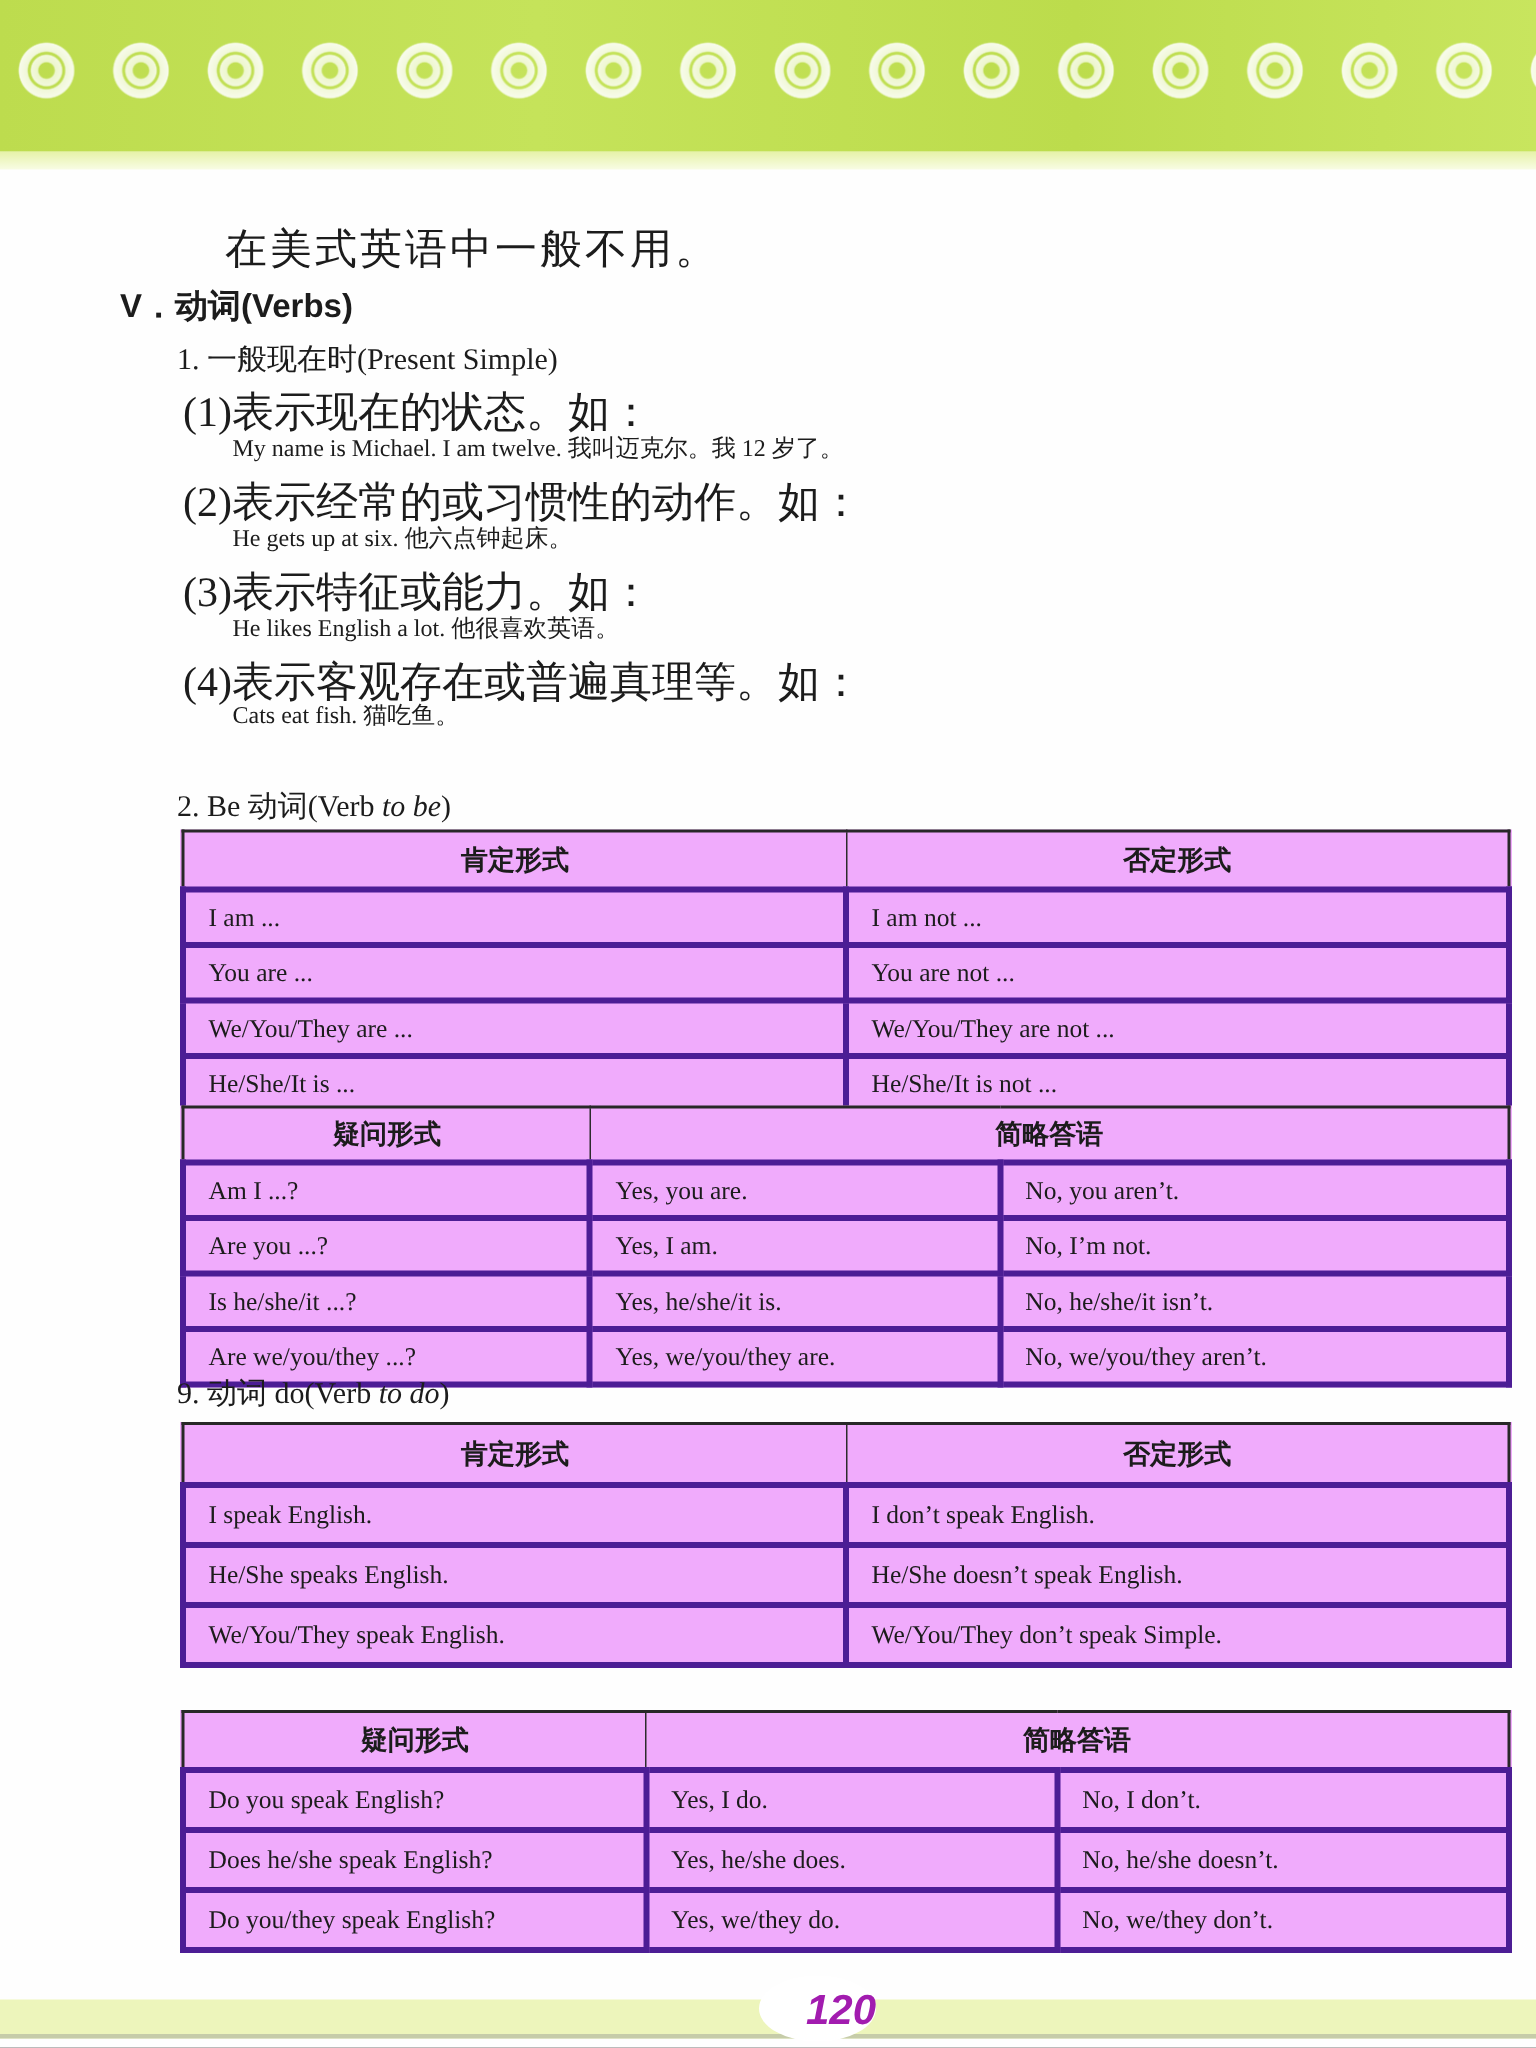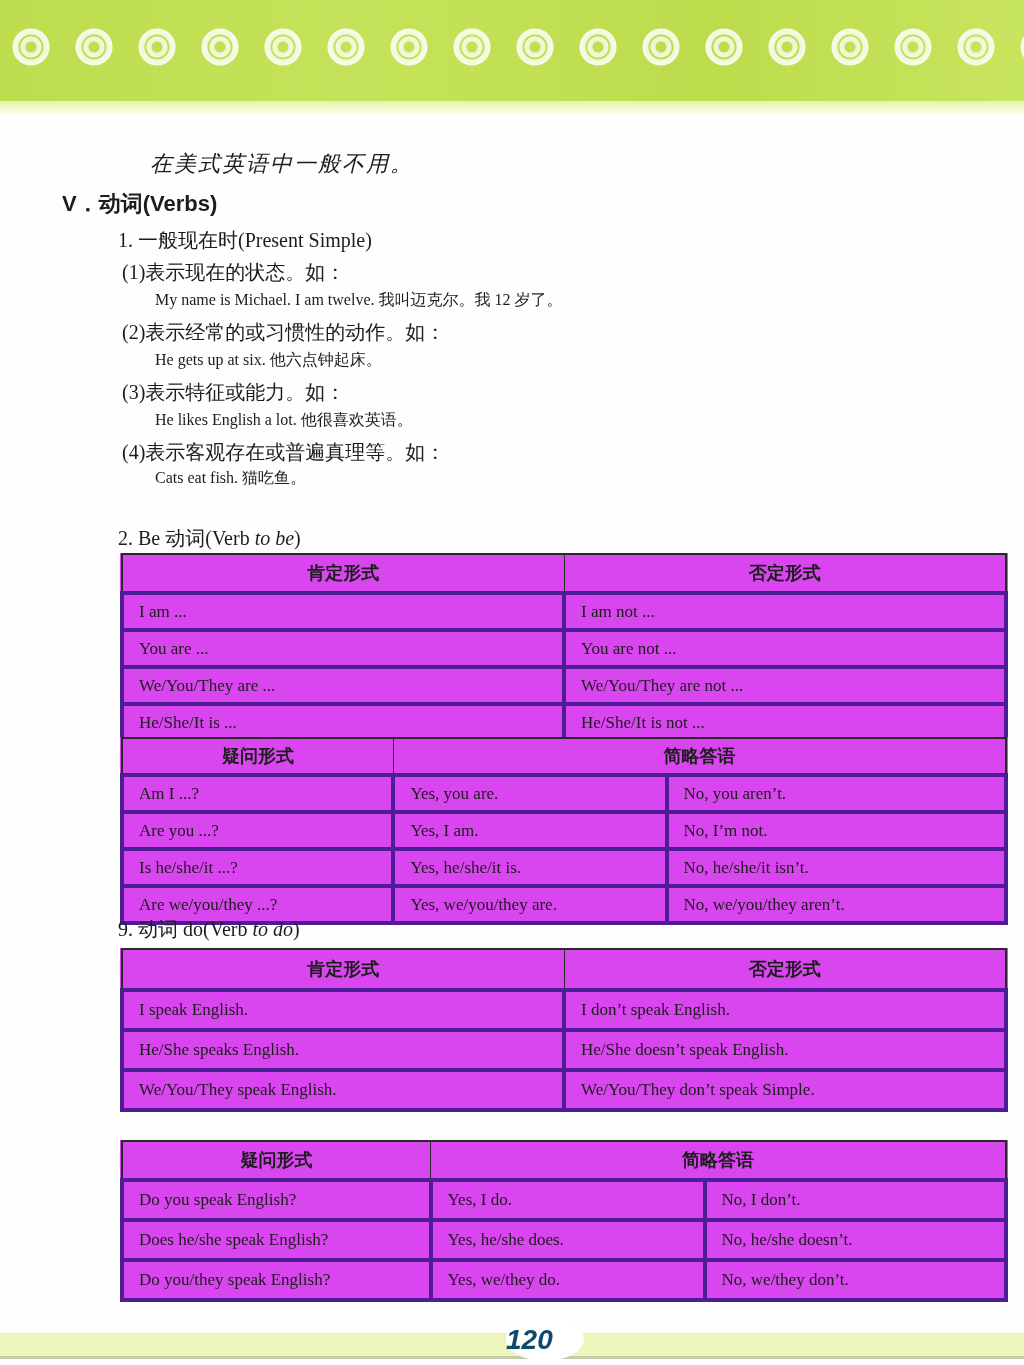--- a/index.html
+++ b/index.html
@@ -25,7 +25,7 @@
   }
   
   .tline { position:absolute; white-space:nowrap; line-height:1.1; }
-  .note  { font-size:22px; font-style:italic; letter-spacing:2px; }
+  .note  { font-size:28px; letter-spacing:2px; }
   .hV    { font-size:22px; font-weight:bold; font-family:"Liberation Sans","DejaVu Sans",sans-serif; }
   .num-title { font-size:20px; }
   .plabel    { font-size:20px; }

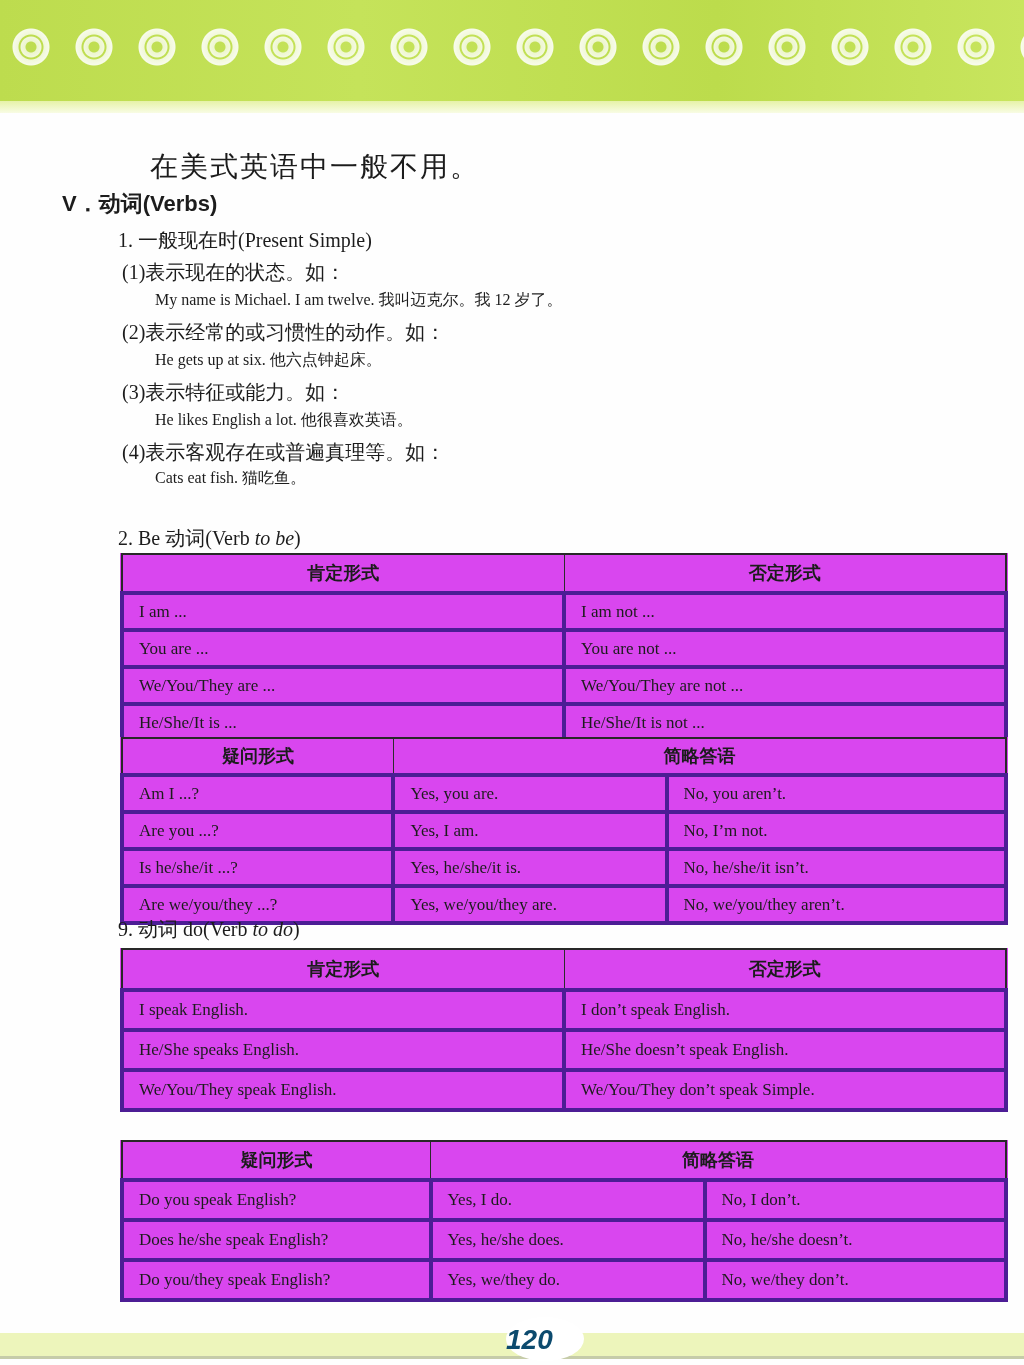--- a/index.html
+++ b/index.html
@@ -74,7 +74,7 @@
 
   <div class="tline note" style="top:152px;left:150px;">在美式英语中一般不用。</div>
 
-  <div class="tline hV" style="top:192px;left:62px;">V．动词(Verbs)</div>
+  <div class="tline hV" style="top:192px;left:80px;">V．动词(Verbs)</div>
 
   <div class="tline num-title" style="top:229px;left:118px;">1. 一般现在时(Present Simple)</div>
 

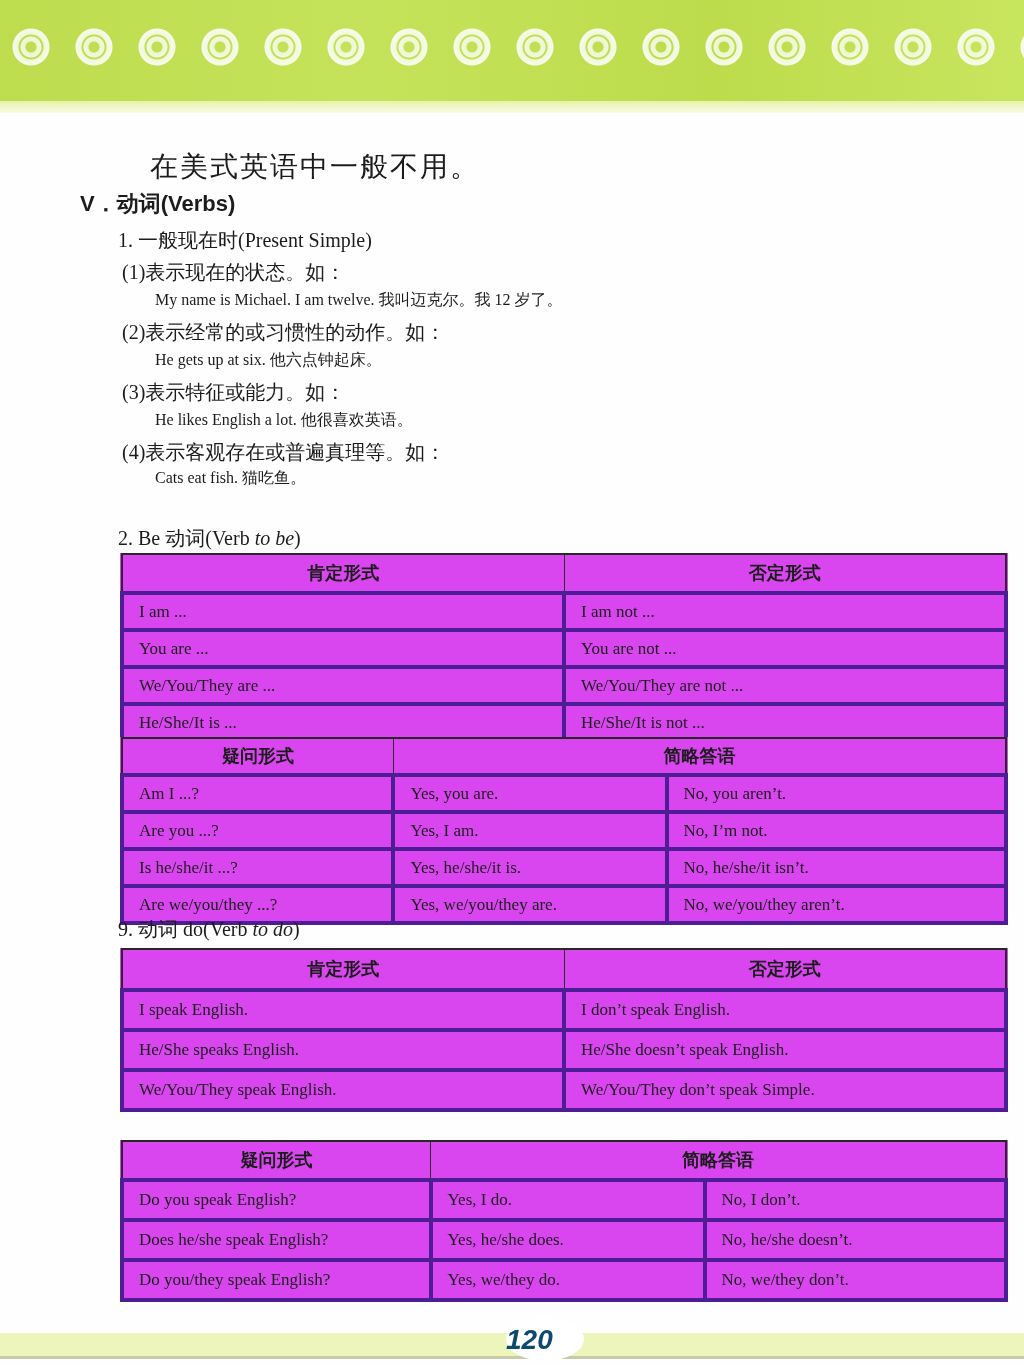--- a/index.html
+++ b/index.html
@@ -28,7 +28,7 @@
   .note  { font-size:28px; letter-spacing:2px; }
   .hV    { font-size:22px; font-weight:bold; font-family:"Liberation Sans","DejaVu Sans",sans-serif; }
   .num-title { font-size:20px; }
-  .plabel    { font-size:20px; }
+  .plabel    { font-size:28px; }
   .example   { font-size:16px;text-align:center; }
   .it { font-style:italic; }
   

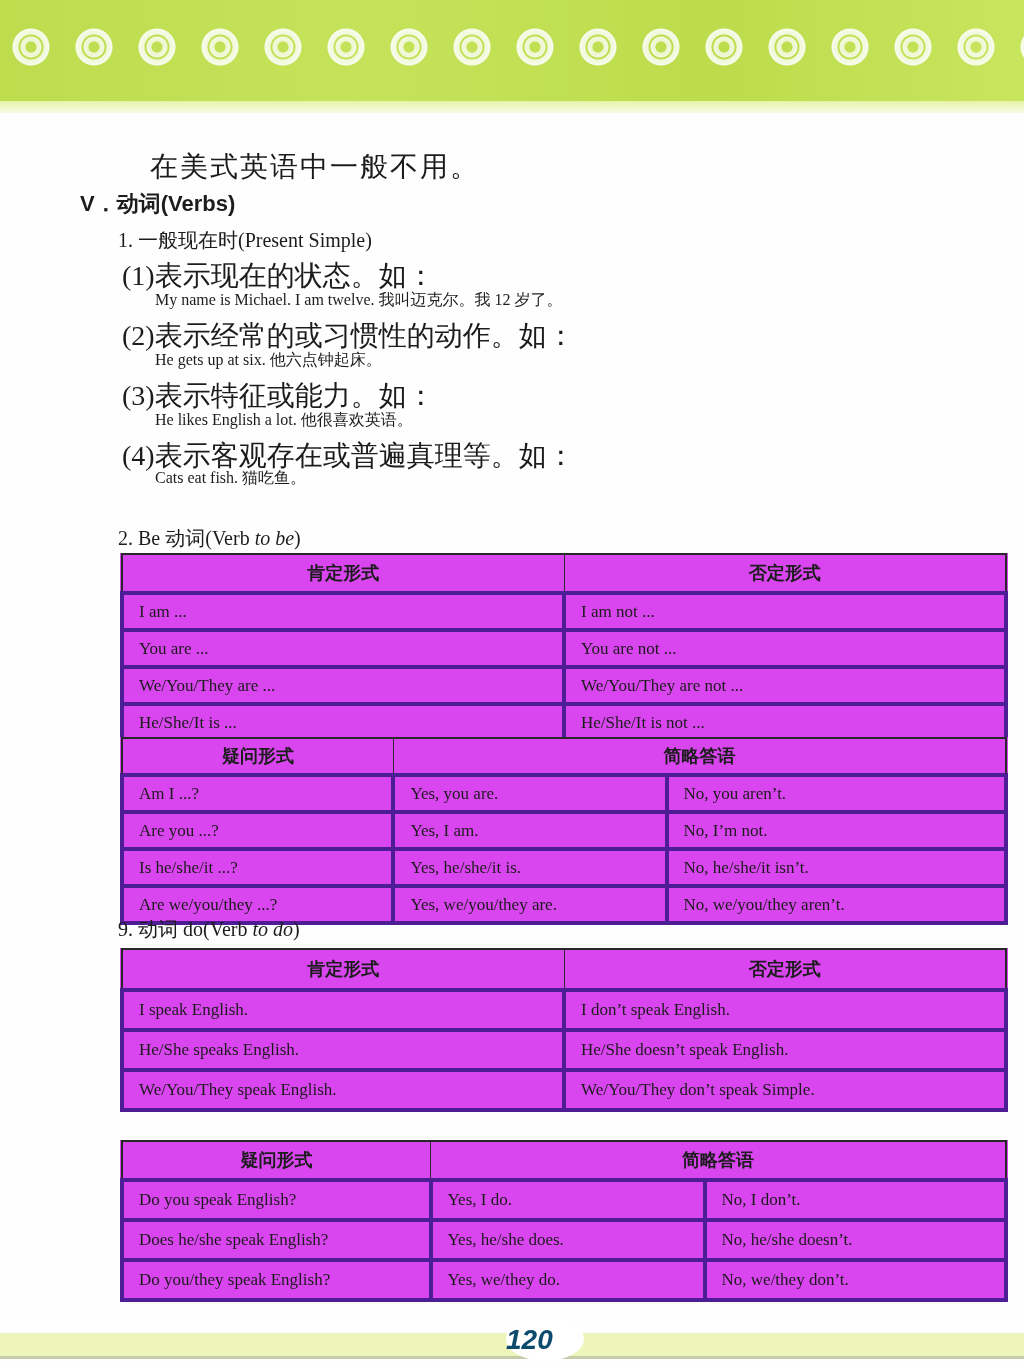--- a/index.html
+++ b/index.html
@@ -34,7 +34,7 @@
   
   table.gram {
     position:absolute; border-collapse:collapse; table-layout:fixed;
-    width:888px; left:120px; border:2px solid #282828; background:#d946ef;
+    width:888px; left:120px; border:2px solid #282828; background:#f0abfc;
   }
   table.gram th {
     font-family:"Liberation Sans","DejaVu Sans",sans-serif;

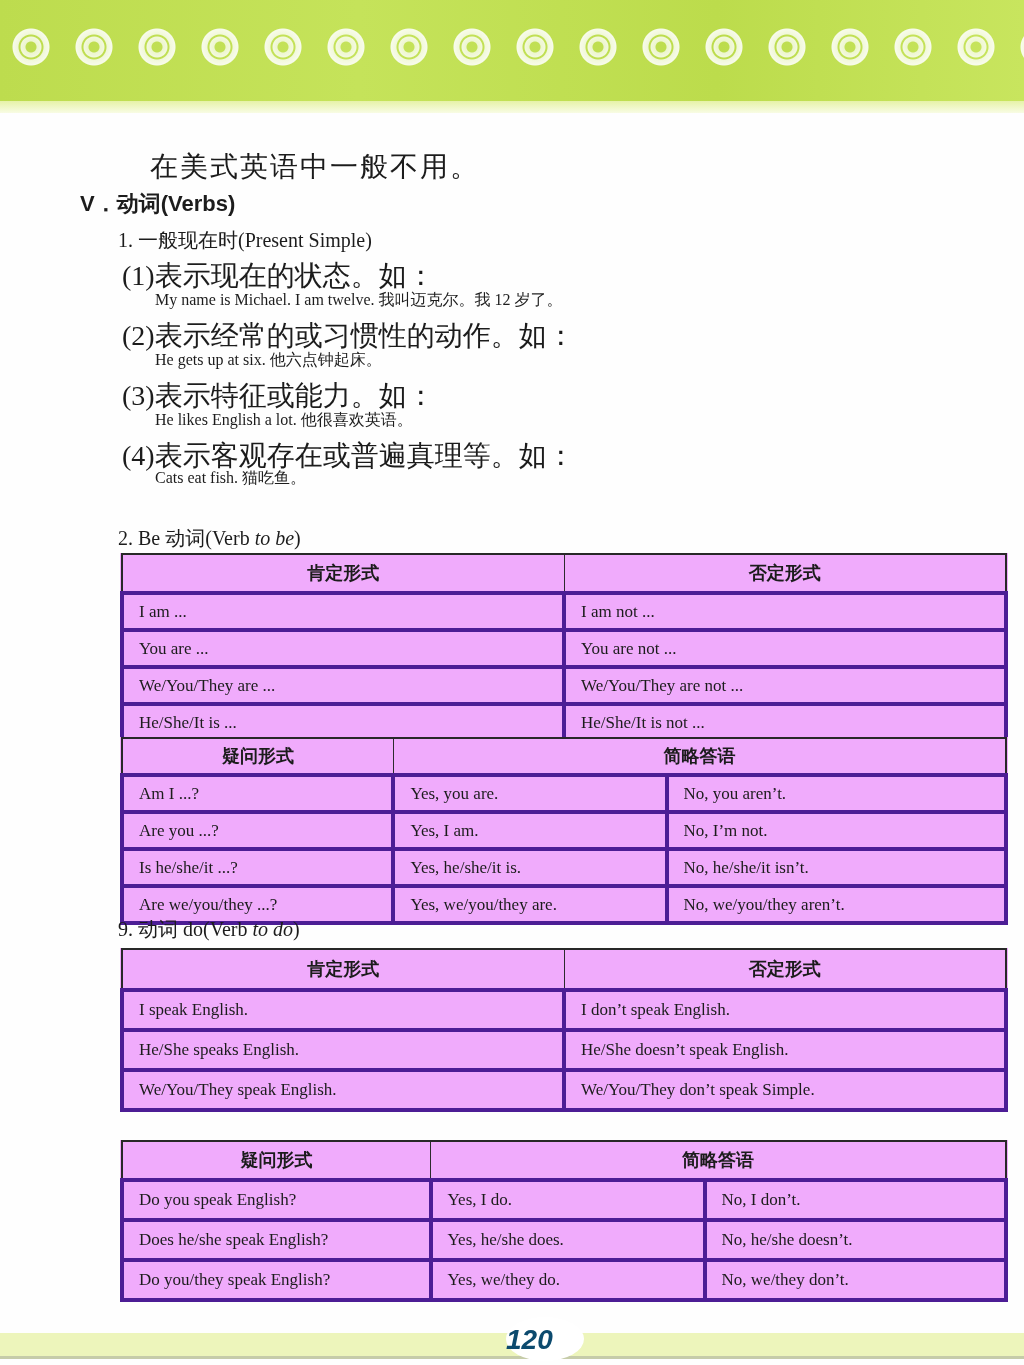--- a/index.html
+++ b/index.html
@@ -59,9 +59,9 @@
     background:#ffffff; border-radius:50%;
   }
   .page-num {
-    position:absolute; top:1324px; left:506px; width:78px; text-align:left;
+    position:absolute; top:1324px; left:506px; width:78px; text-align:right;
     font-family:"Liberation Sans","DejaVu Sans",sans-serif;
-    font-weight:bold; font-style:italic; font-size:28px; color:#0c4a6e;
+    font-weight:bold; font-style:italic; font-size:28px; color:#a21caf;
   }
 </style>
 </head>

